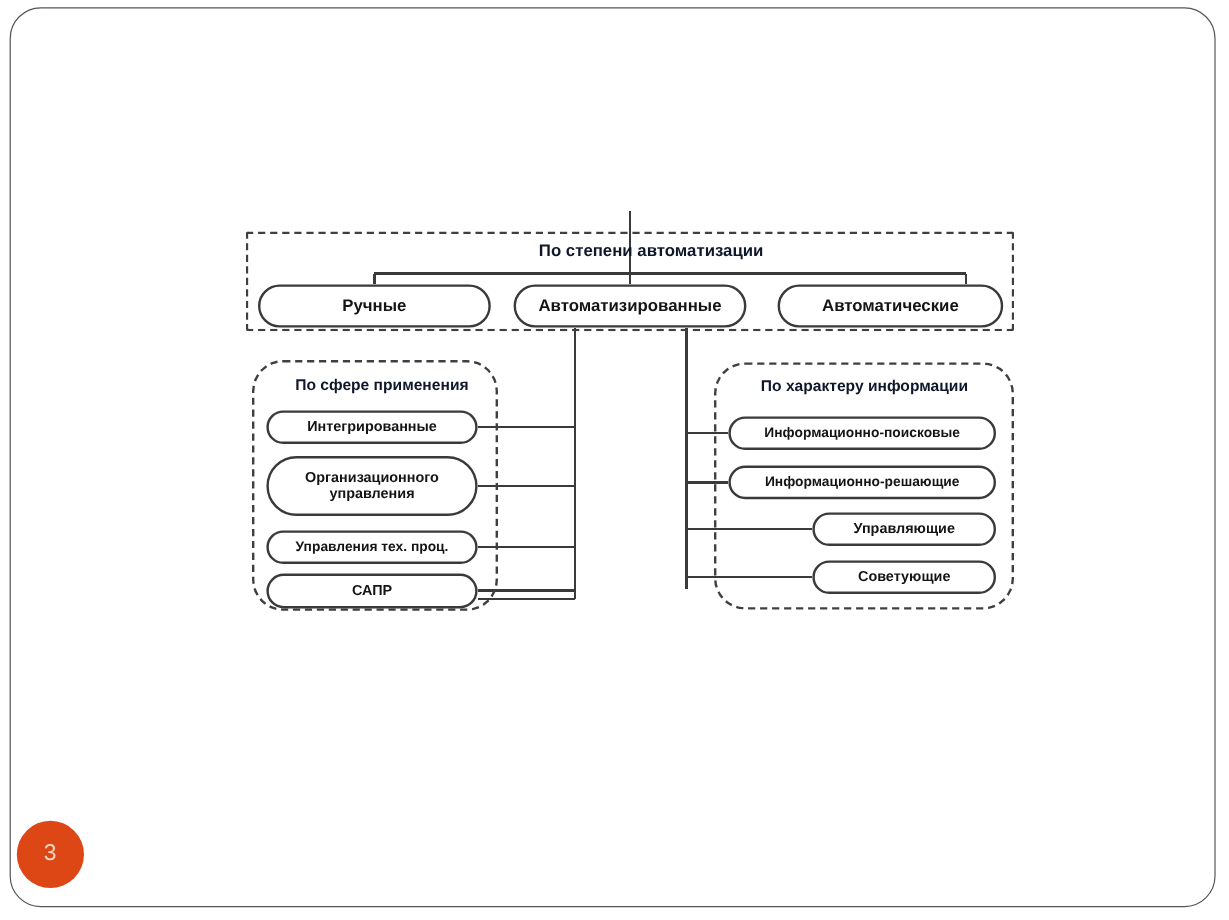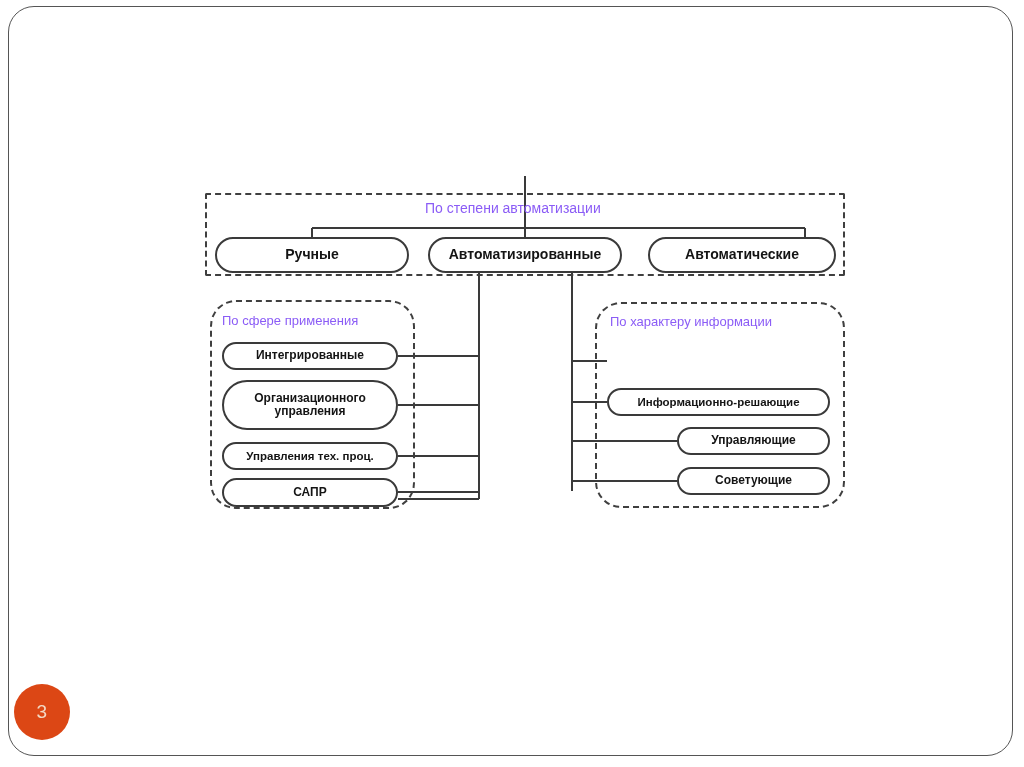--- a/index.html
+++ b/index.html
@@ -89,9 +89,10 @@
 
   .panel-title {
     position: absolute;
-    color: #8b5cf6;
-    font-weight: normal;
+    color: #0f172a;
+    font-weight: bold;
     white-space: nowrap;
+    margin-left: 24px;
   }
 
   

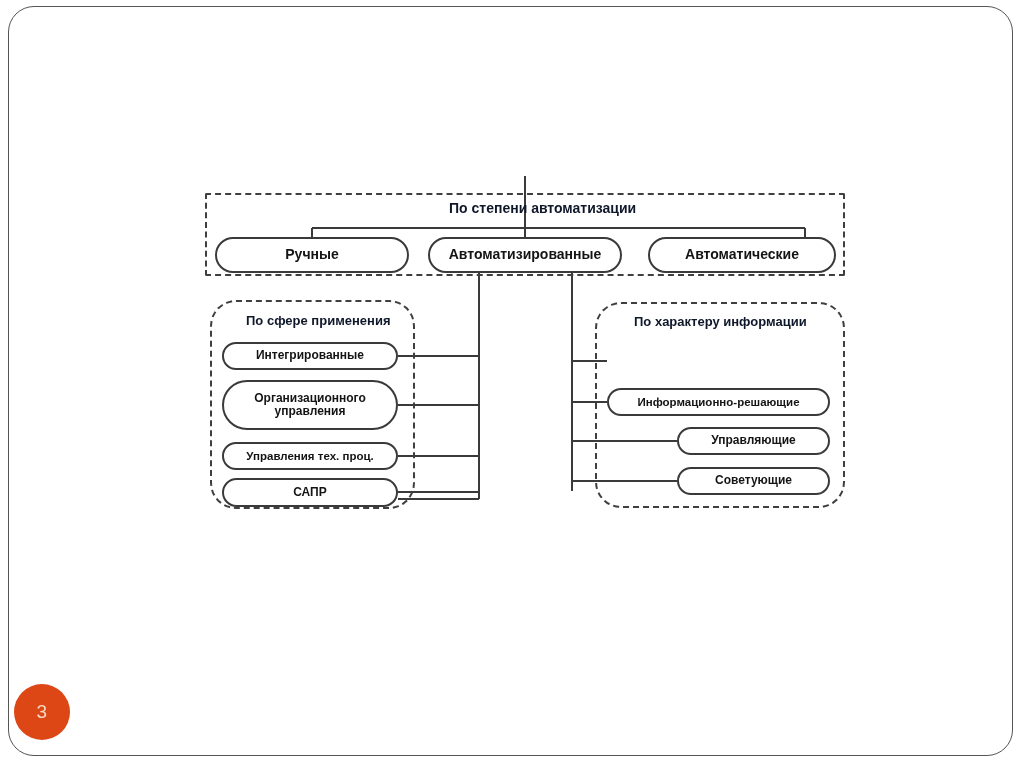--- a/index.html
+++ b/index.html
@@ -154,6 +154,7 @@
     <div class="panel round" style="left:595px; top:302px; width:250px; height:206px;"></div>
     <div class="panel-title" style="left:610px; top:314px; font-size:13px;">По характеру информации</div>
 
+    <div class="node pill t-leaf-s" style="left:607px; top:347px; width:223px; height:28px;">Информационно-поисковые</div>
     <div class="node pill t-leaf" style="left:677px; top:427px; width:153px; height:28px;">Управляющие</div>
     <div class="node pill t-leaf-s" style="left:607px; top:388px; width:223px; height:28px;">Информационно-решающие</div>
     <div class="node pill t-leaf" style="left:677px; top:467px; width:153px; height:28px;">Советующие</div>

